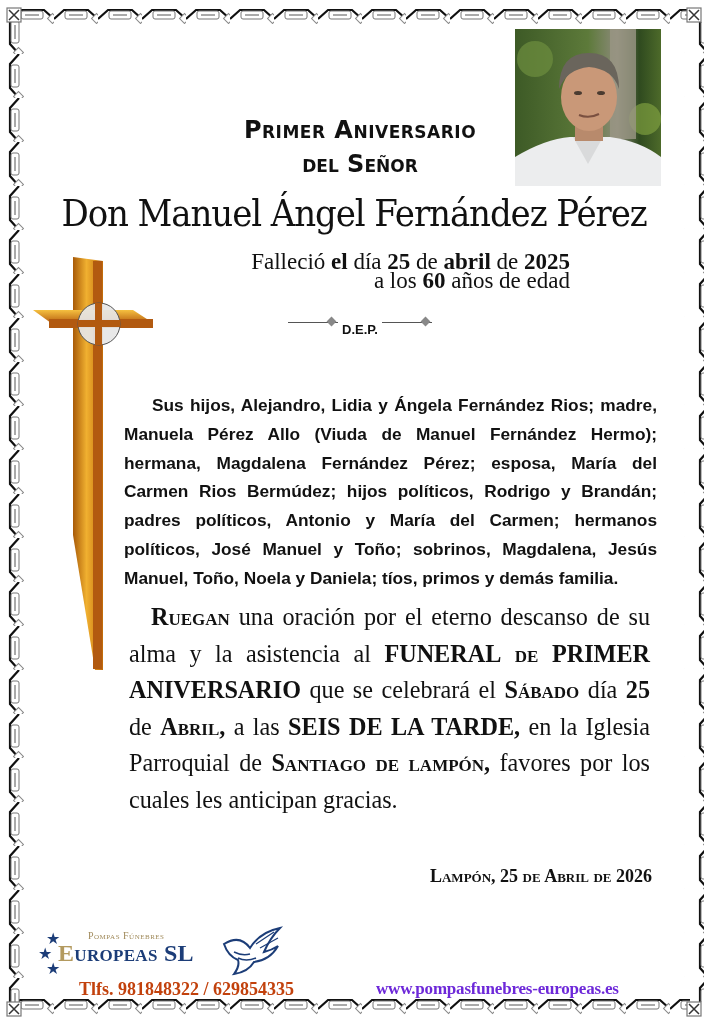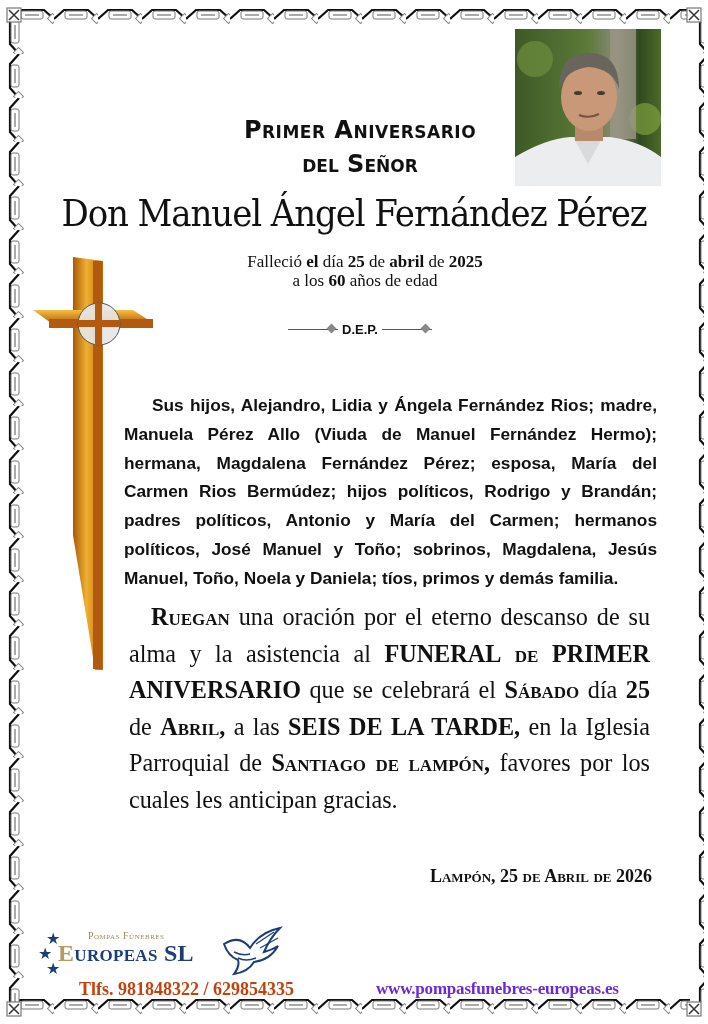--- a/index.html
+++ b/index.html
@@ -10,7 +10,7 @@
   .title2 { left:200px; top:150px; width:320px; text-align:center; font-family:"DejaVu Sans", sans-serif; font-weight:bold; font-size:24px; font-variant:small-caps; line-height:29px; }
   .name { left:22px; top:192px; width:664px; text-align:center; font-family:"DejaVu Serif", serif; font-size:37px; letter-spacing:-1.2px; transform:scaleX(0.92); transform-origin:center; white-space:nowrap; }
   .photo { left:515px; top:29px; width:146px; height:157px; overflow:hidden; }
-  .info { left:160px; top:252px; width:410px; text-align:center; font-size:17px; line-height:19px; }
+  .info { left:160px; top:252px; width:410px; text-align:right; font-size:23px; line-height:19px; }
   .info b { font-weight:bold; }
   .dep { left:240px; top:322px; width:240px; text-align:center; font-family:"Liberation Sans", sans-serif; font-size:13px; font-weight:bold; display:flex; align-items:center; justify-content:center; gap:4px; }
   .dep .line { width:50px; height:1px; background:#555; position:relative; }

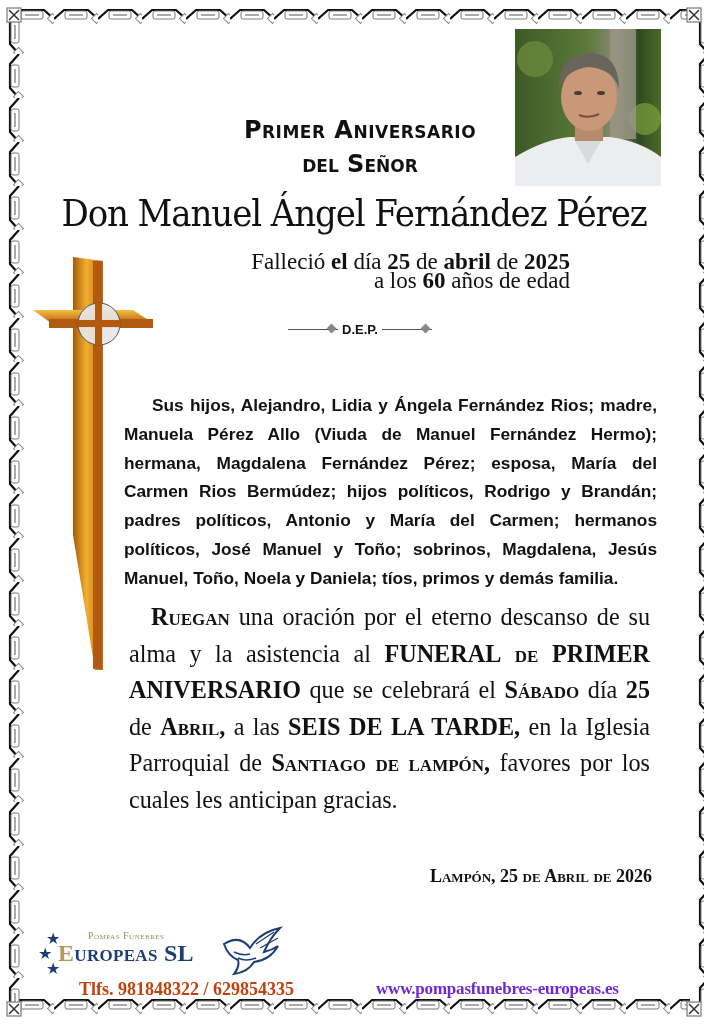--- a/index.html
+++ b/index.html
@@ -12,7 +12,7 @@
   .photo { left:515px; top:29px; width:146px; height:157px; overflow:hidden; }
   .info { left:160px; top:252px; width:410px; text-align:right; font-size:23px; line-height:19px; }
   .info b { font-weight:bold; }
-  .dep { left:240px; top:322px; width:240px; text-align:center; font-family:"Liberation Sans", sans-serif; font-size:13px; font-weight:bold; display:flex; align-items:center; justify-content:center; gap:4px; }
+  .dep { left:240px; top:322px; width:240px; text-align:center; font-family:"Liberation Sans", sans-serif; font-size:13px; font-weight:bold; display:flex; align-items:flex-start; justify-content:center; gap:4px; }
   .dep .line { width:50px; height:1px; background:#555; position:relative; }
   .dep .line::after { content:""; position:absolute; left:40px; top:-4px; width:7px; height:7px; background:#888; transform:rotate(45deg); }
   .family { left:124px; top:343px; width:533px; font-family:"Liberation Sans", sans-serif; font-weight:bold; font-size:17.3px; line-height:28.8px; text-align:justify; text-indent:28px;margin-top:48px; }

